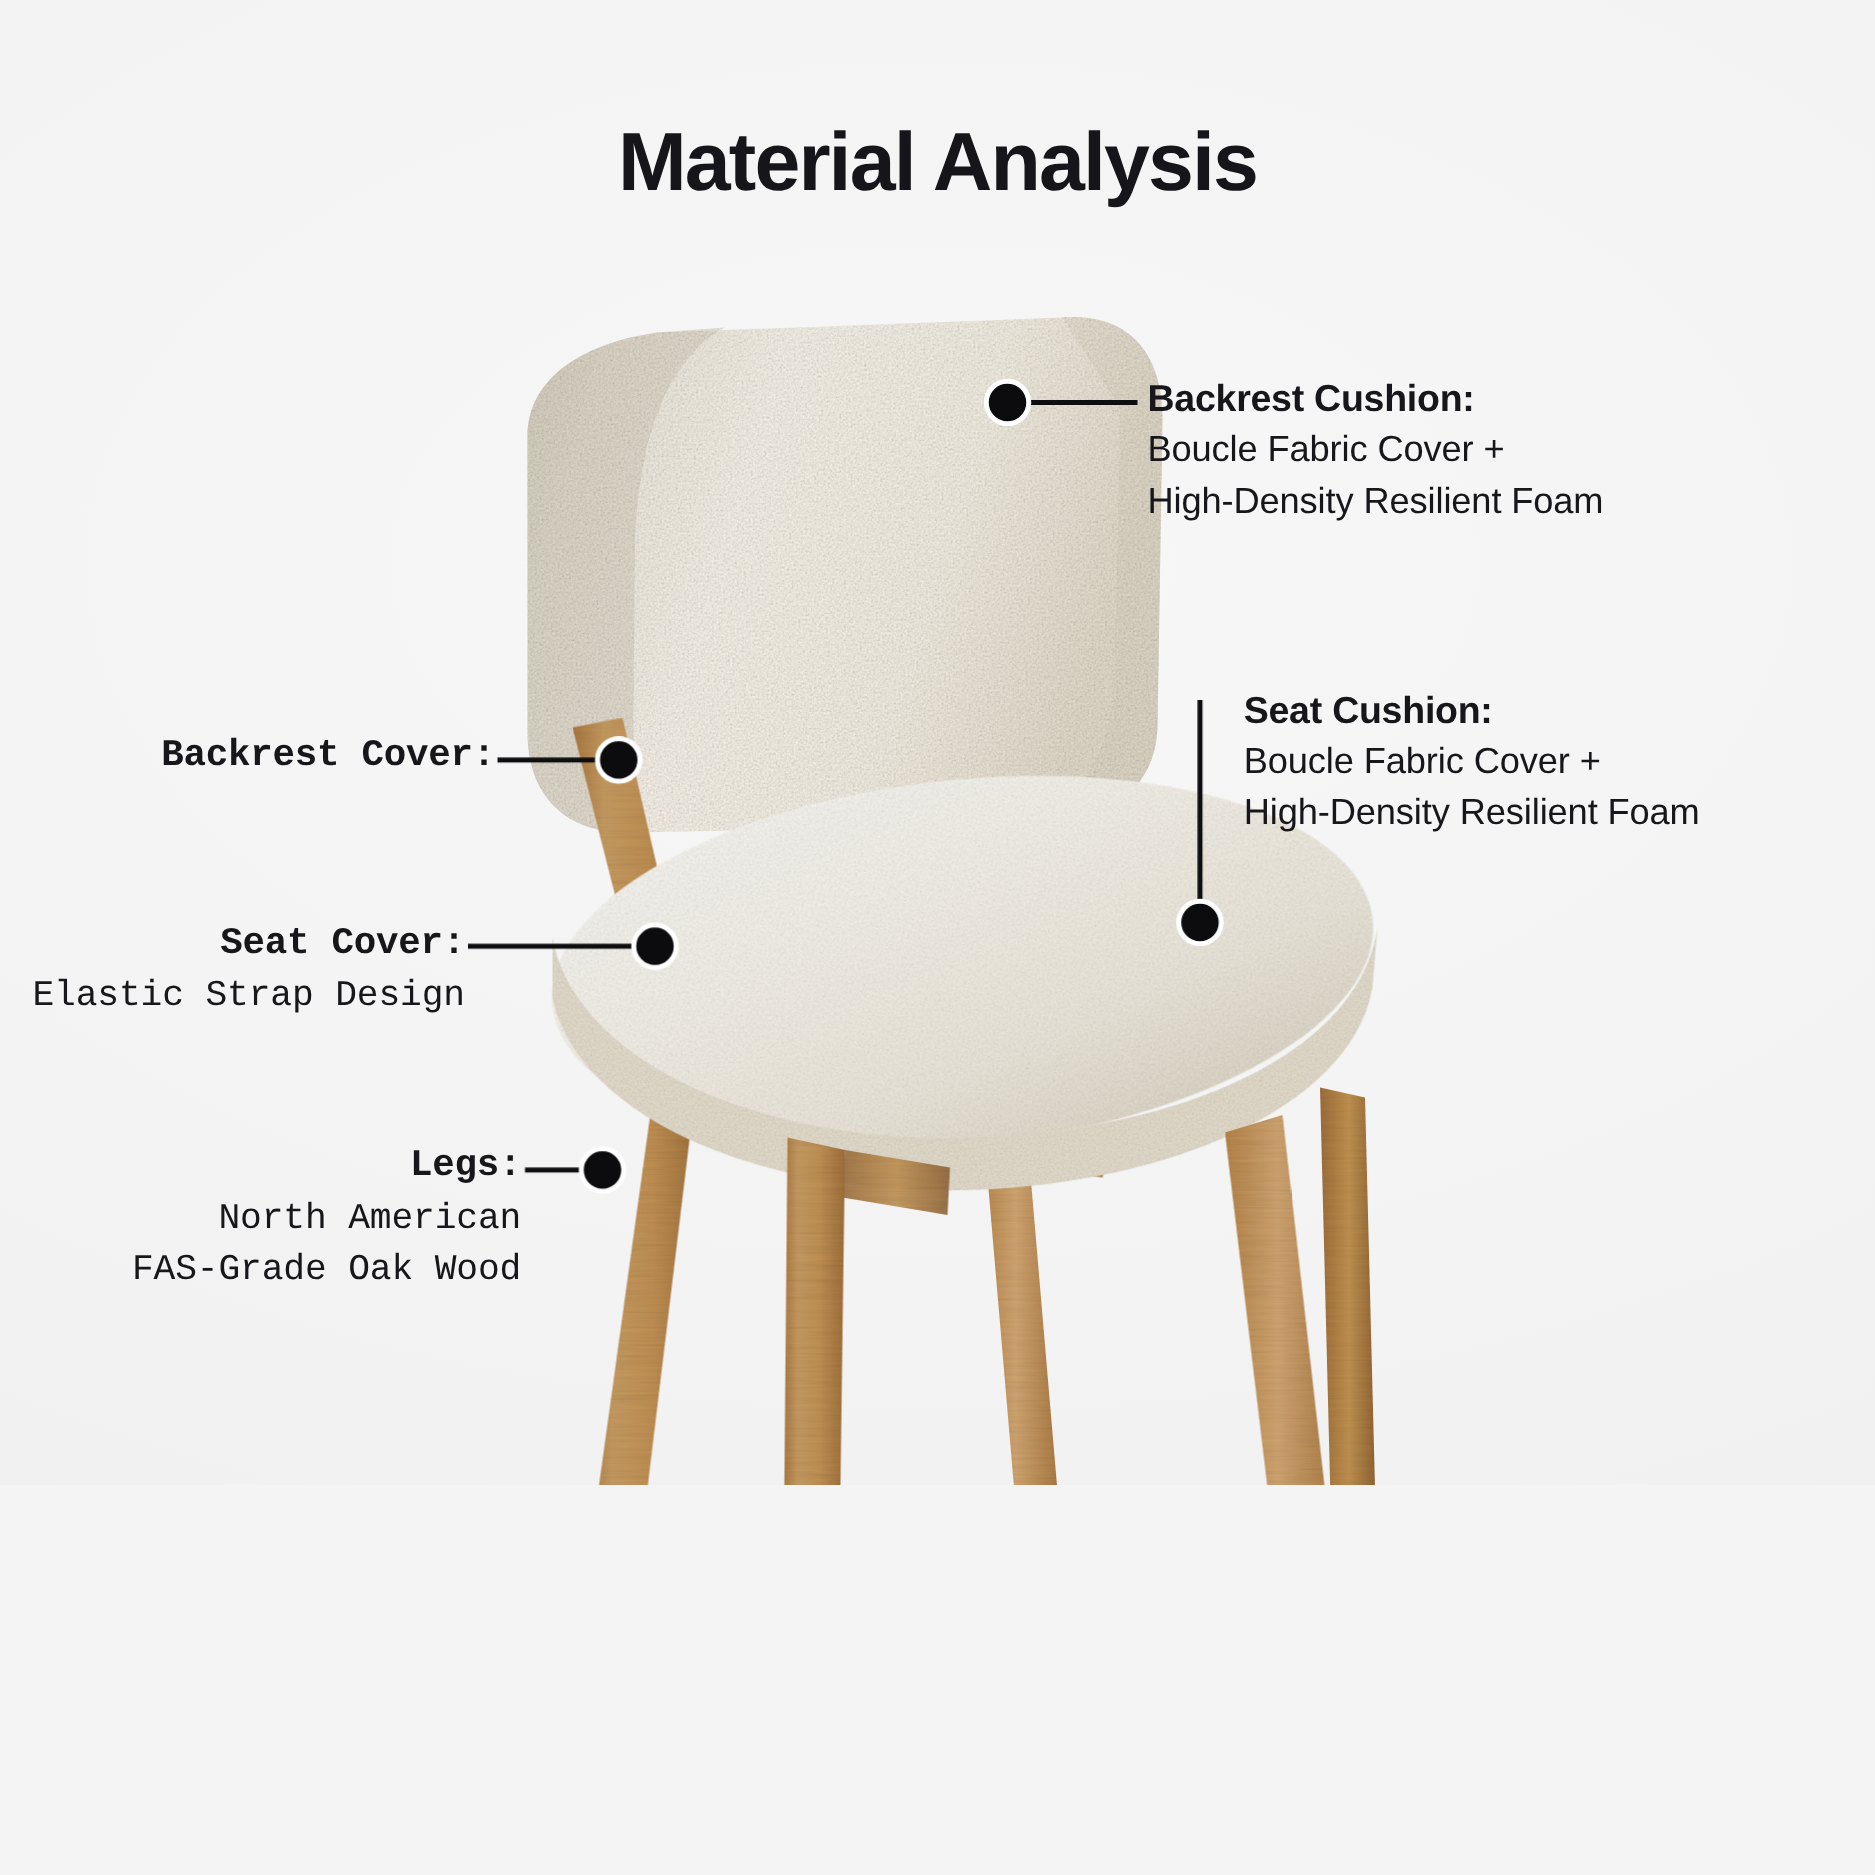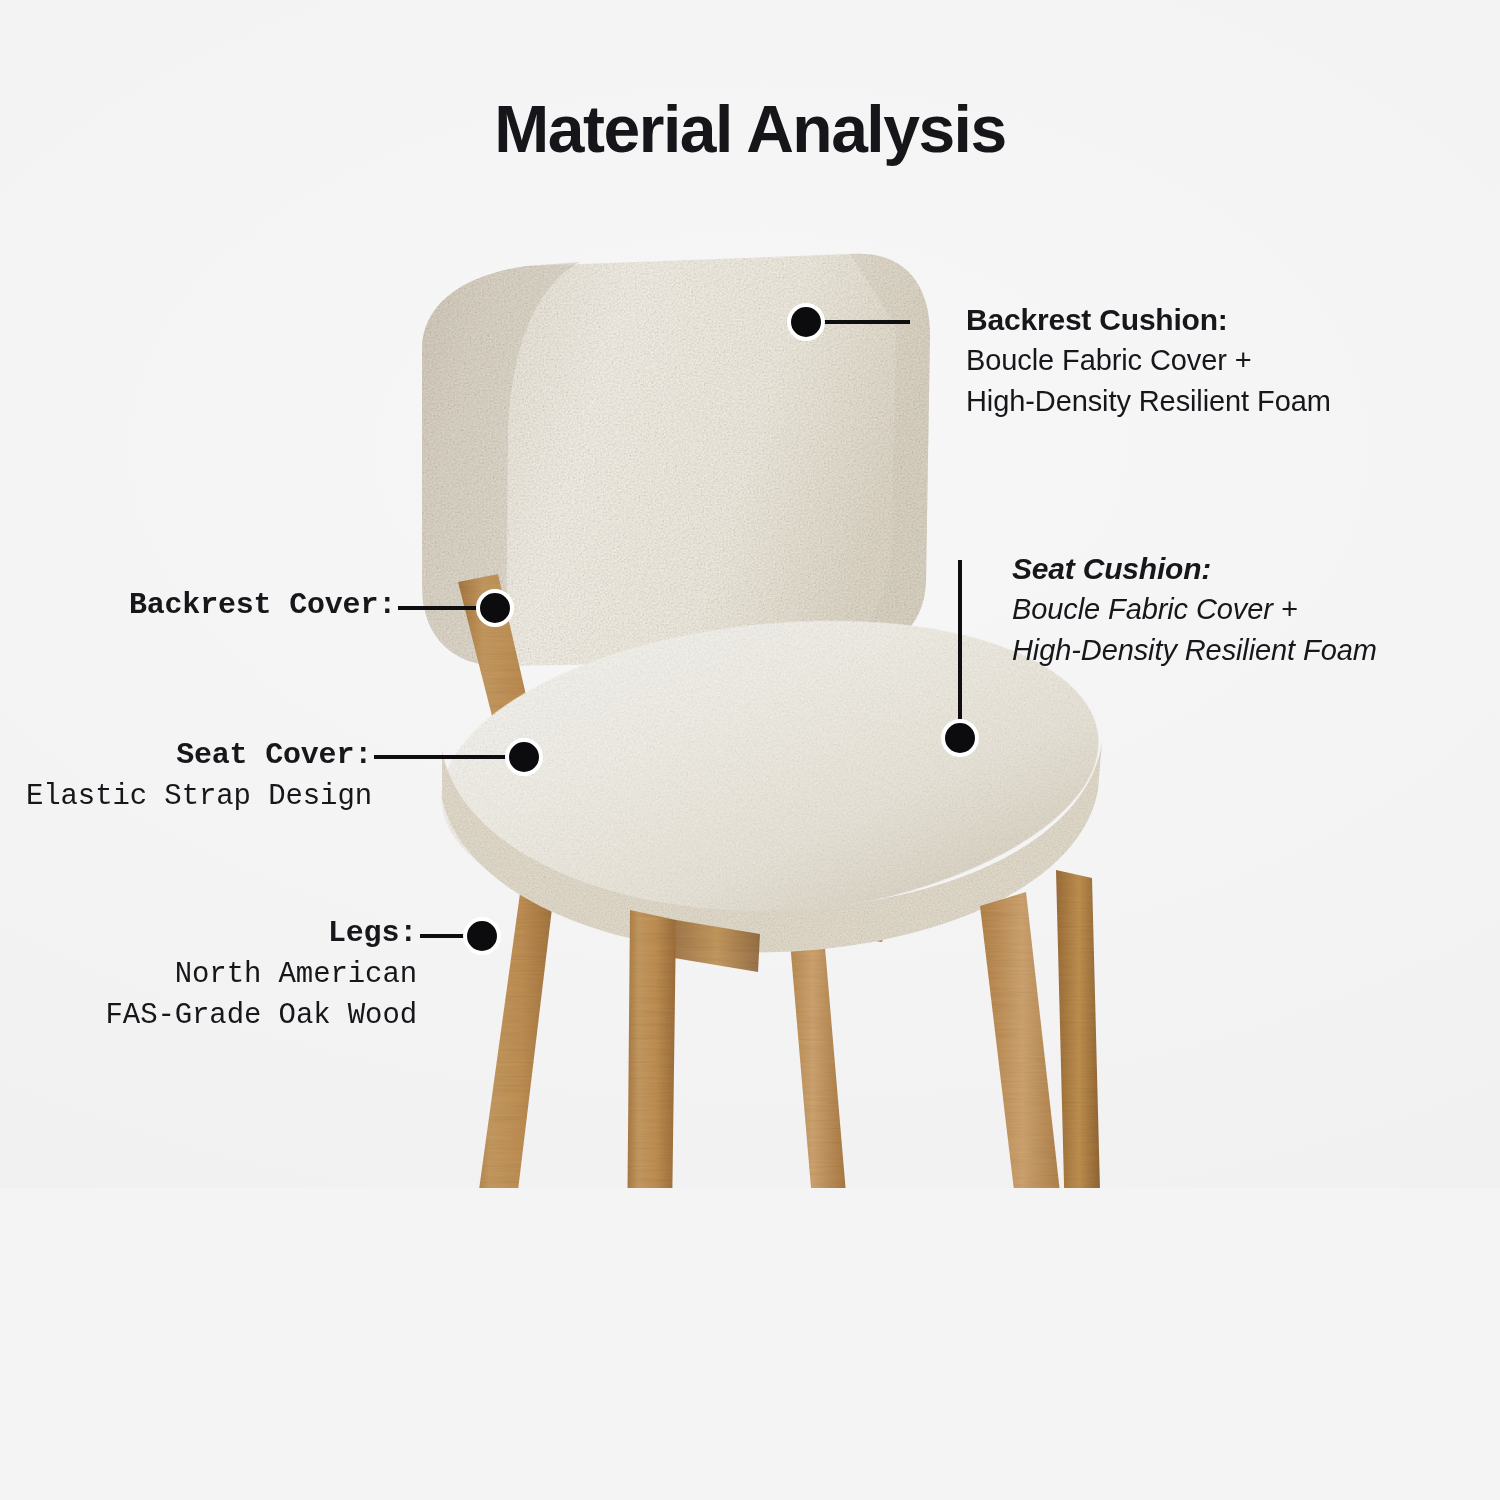--- a/index.html
+++ b/index.html
@@ -52,7 +52,7 @@
     display:block;
   }
   .callout .ln{display:block;letter-spacing:-0.1px;}
-  .callout.right{text-align:left;margin-left:48px;}
+  .callout.right{text-align:left;}
   .callout.left{text-align:right;font-family:Liberation Mono, monospace;}
 
   #co-backrest-cushion{left:918px;top:299px;}

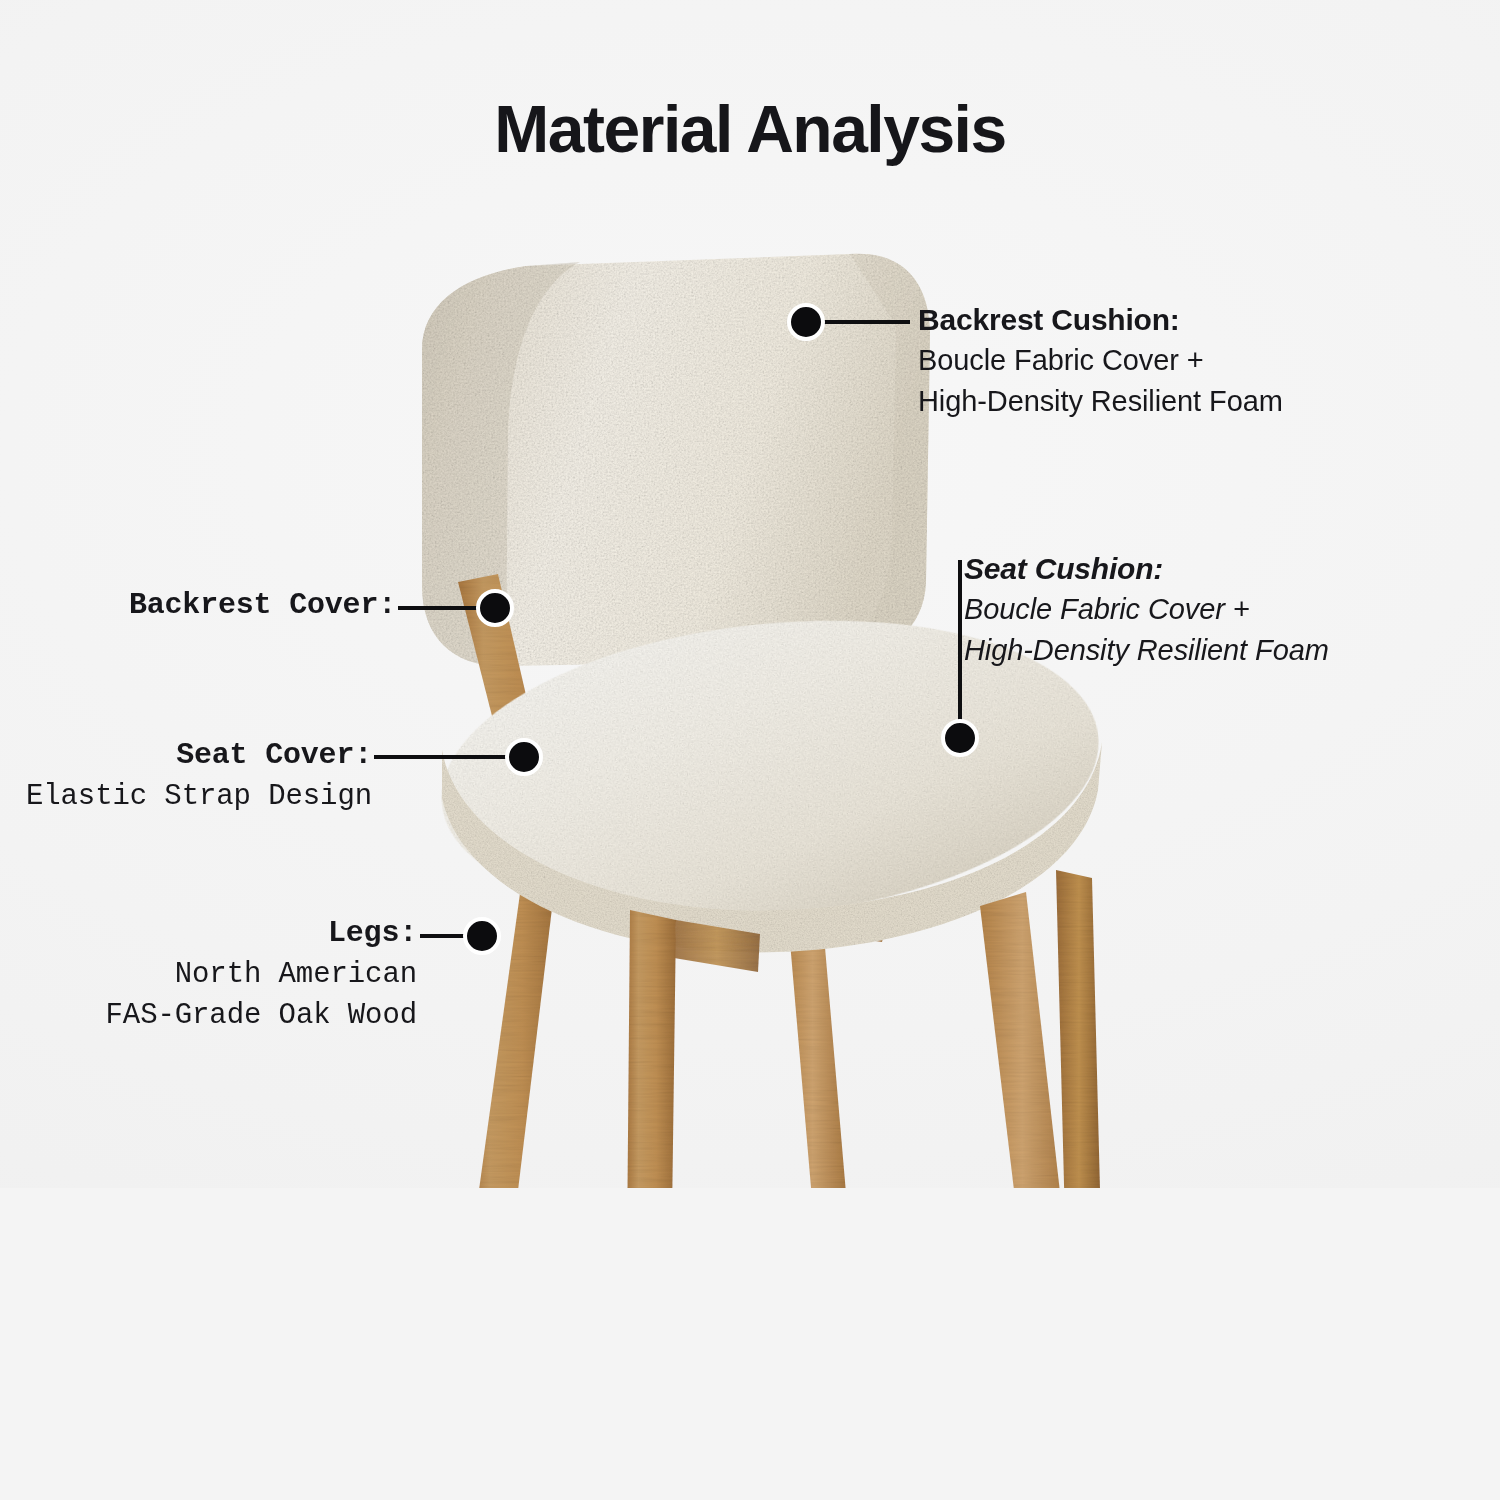--- a/index.html
+++ b/index.html
@@ -56,7 +56,7 @@
   .callout.left{text-align:right;font-family:Liberation Mono, monospace;}
 
   #co-backrest-cushion{left:918px;top:299px;}
-  #co-seat-cushion{left:964px;top:548px;font-style:italic;}
+  #co-seat-cushion{left:995px;top:548px;}
   #co-backrest-cover{right:1104px;top:585px;}
   #co-seat-cover{right:1128px;top:735px;}
   #co-legs{right:1083px;top:913px;}

